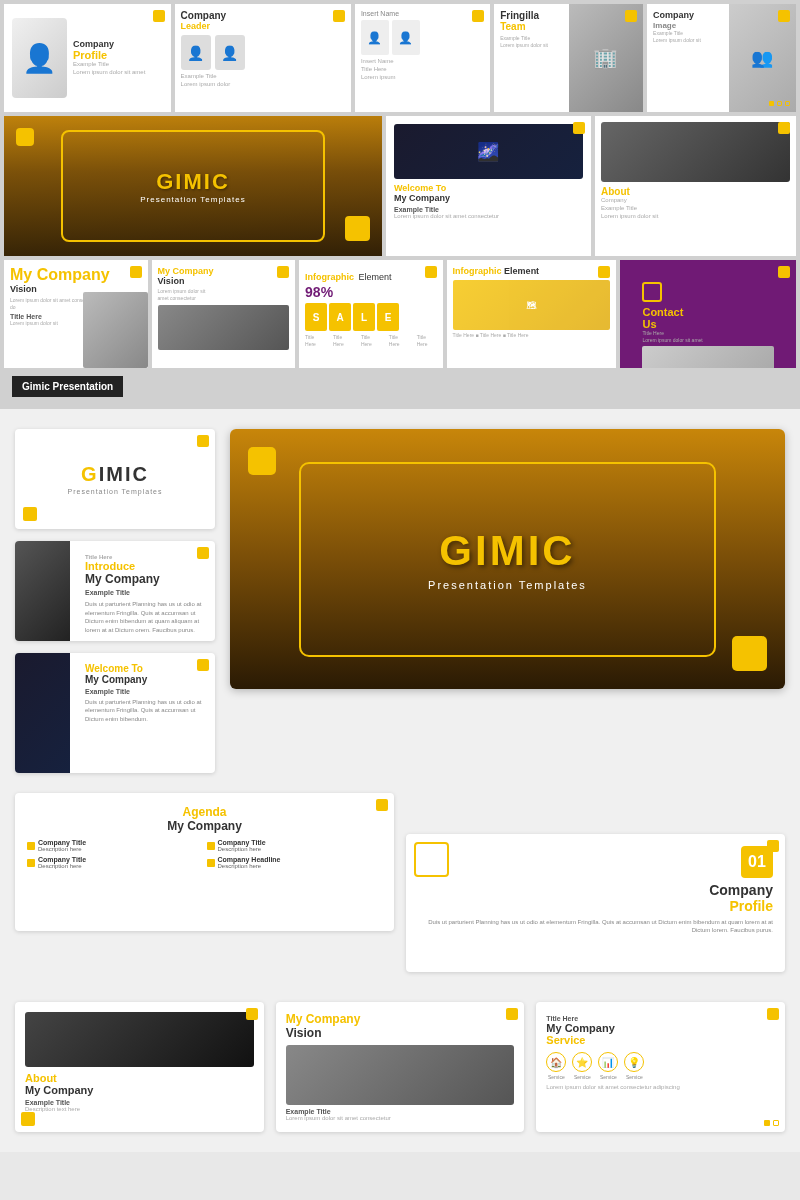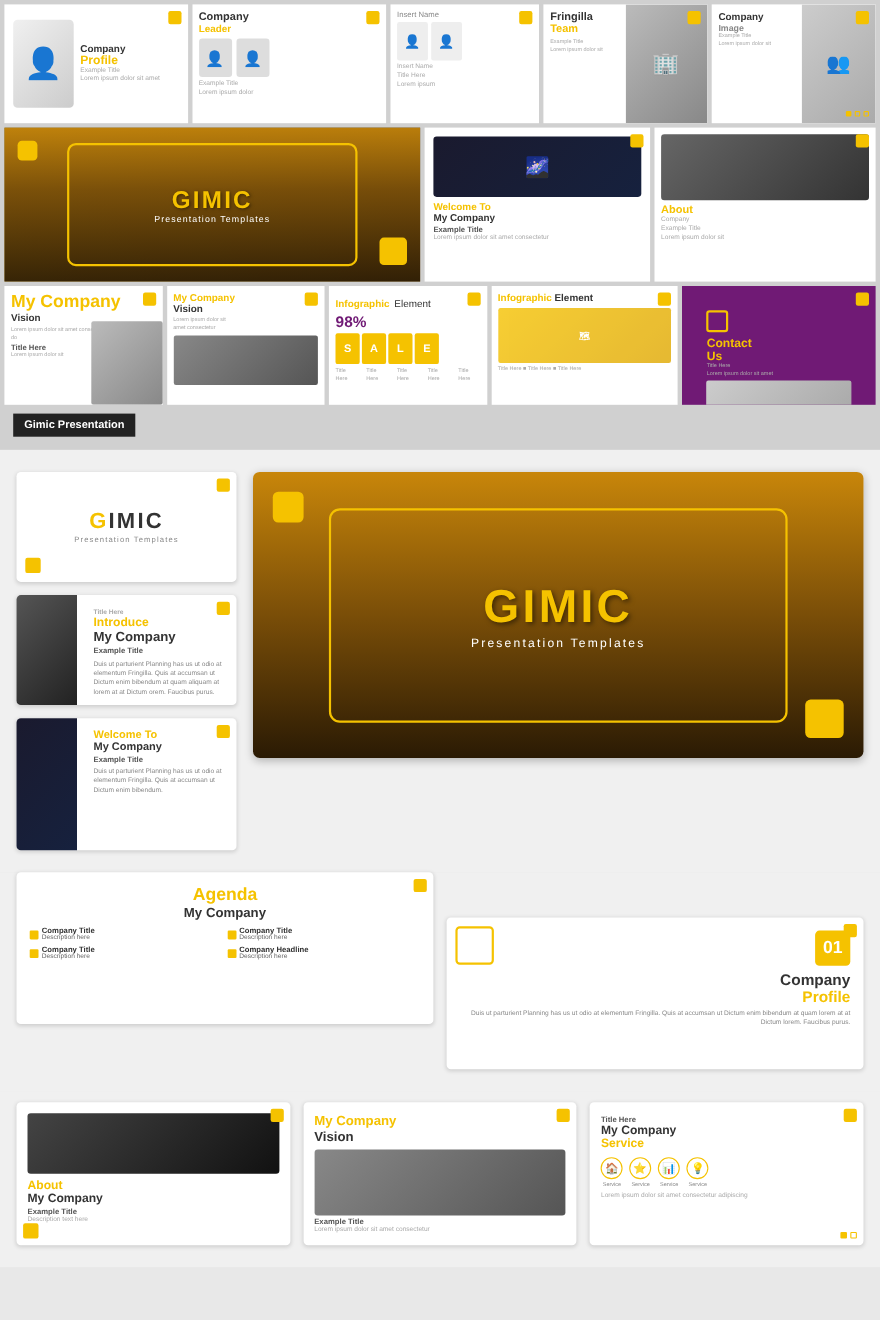--- a/index.html
+++ b/index.html
@@ -528,7 +528,7 @@
     .agenda-slide .ag-title {
       color: #f5c200;
       font-weight: bold;
-      font-size: 16px;
+      font-size: 12px;
       text-align: center;
     }
     .agenda-slide .ag-sub {

